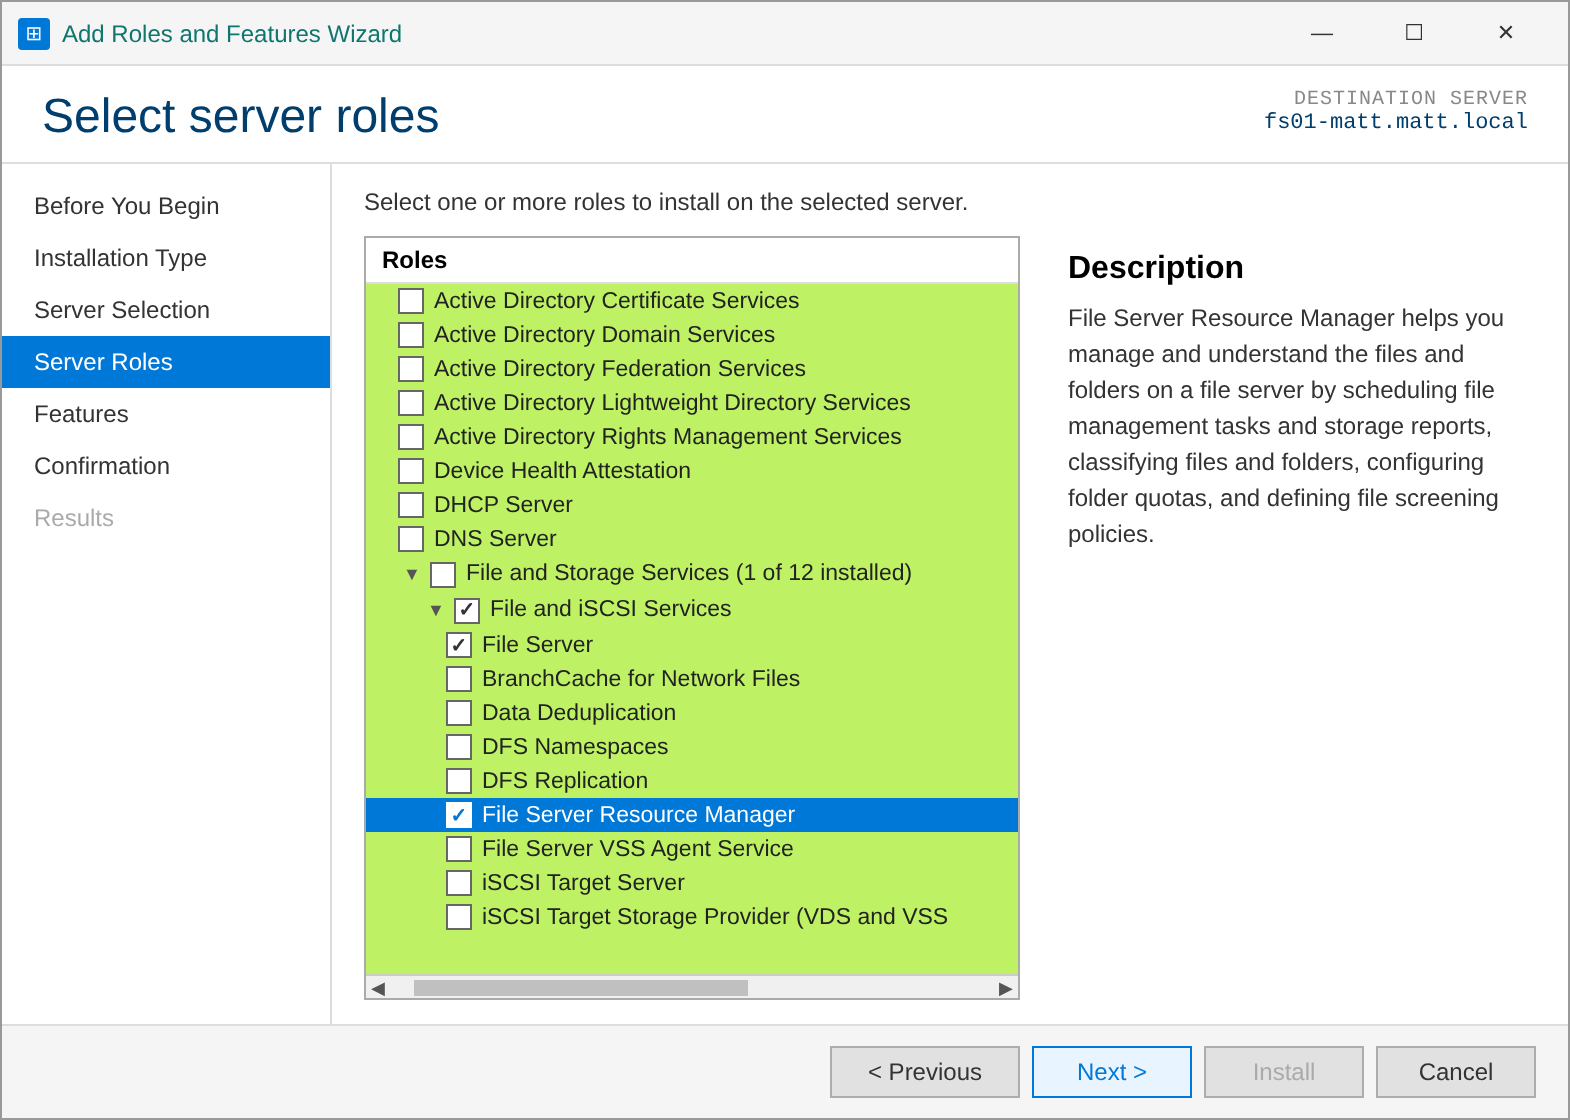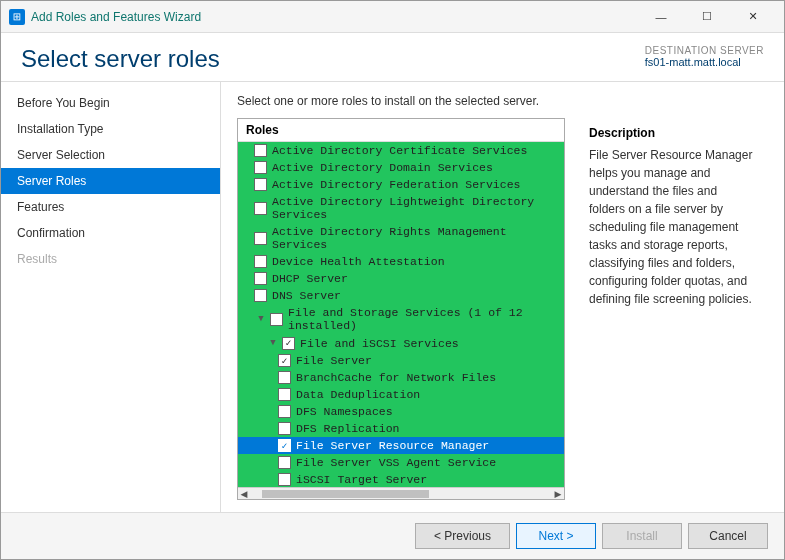--- a/index.html
+++ b/index.html
@@ -75,9 +75,10 @@
       color: #003e6e;
     }
     .destination-server {
-      text-align: left;
+      text-align: right;
       font-size: 11px;
       color: #555;
+      font-family: Liberation Mono, monospace;
     }
     .destination-server .ds-label {
       color: #888;

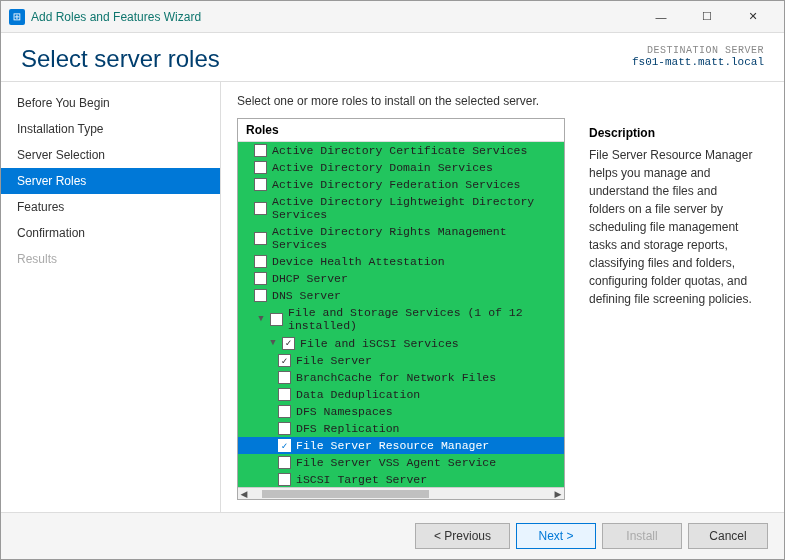--- a/index.html
+++ b/index.html
@@ -98,7 +98,7 @@
     }
 
     .sidebar {
-      width: 220px;
+      width: 165px;
       background: #fff;
       border-right: 1px solid #ddd;
       padding: 8px 0;

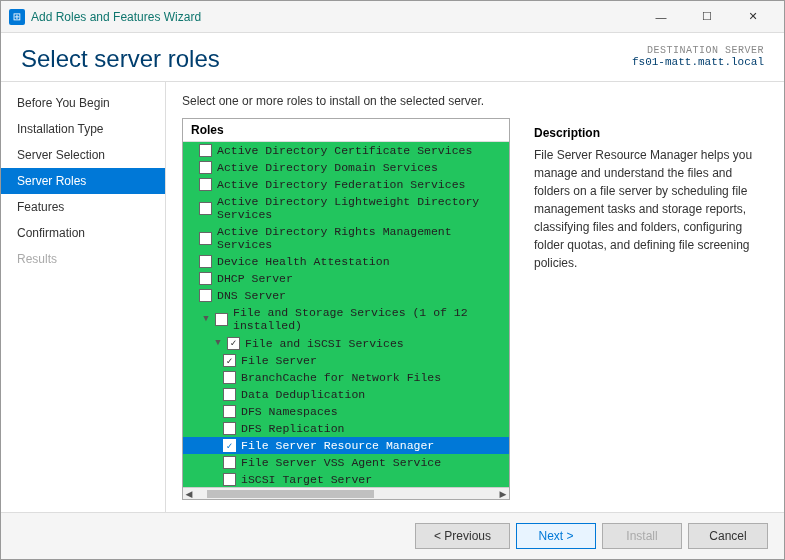--- a/index.html
+++ b/index.html
@@ -256,7 +256,7 @@
     }
     .description-title {
       font-weight: 700;
-      font-size: 12px;
+      font-size: 16px;
       margin-bottom: 6px;
     }
     .description-text {

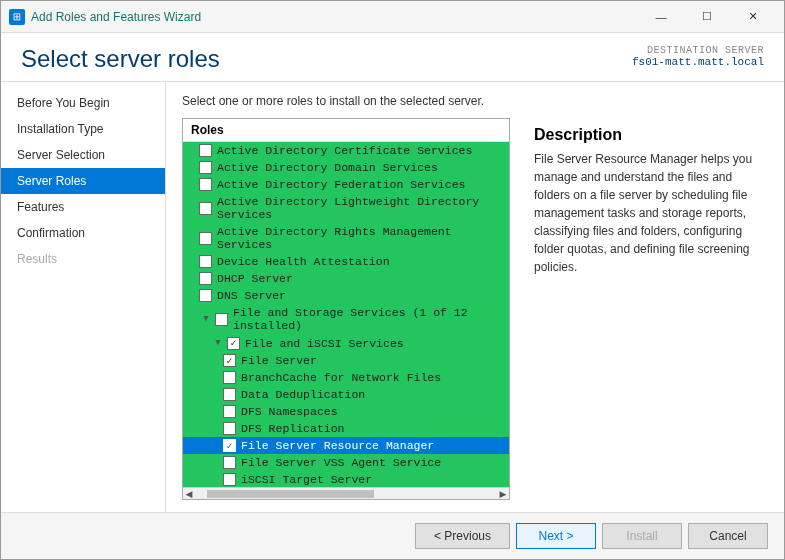--- a/index.html
+++ b/index.html
@@ -159,8 +159,7 @@
       overflow-y: auto;
       overflow-x: hidden;
       flex: 1;
-      background: #22c55e;
-      font-family: Liberation Mono, monospace;
+      background: #bef264;
     }
     .roles-list-scroll::-webkit-scrollbar { width: 12px; }
     .roles-list-scroll::-webkit-scrollbar-track { background: #f0f0f0; }

